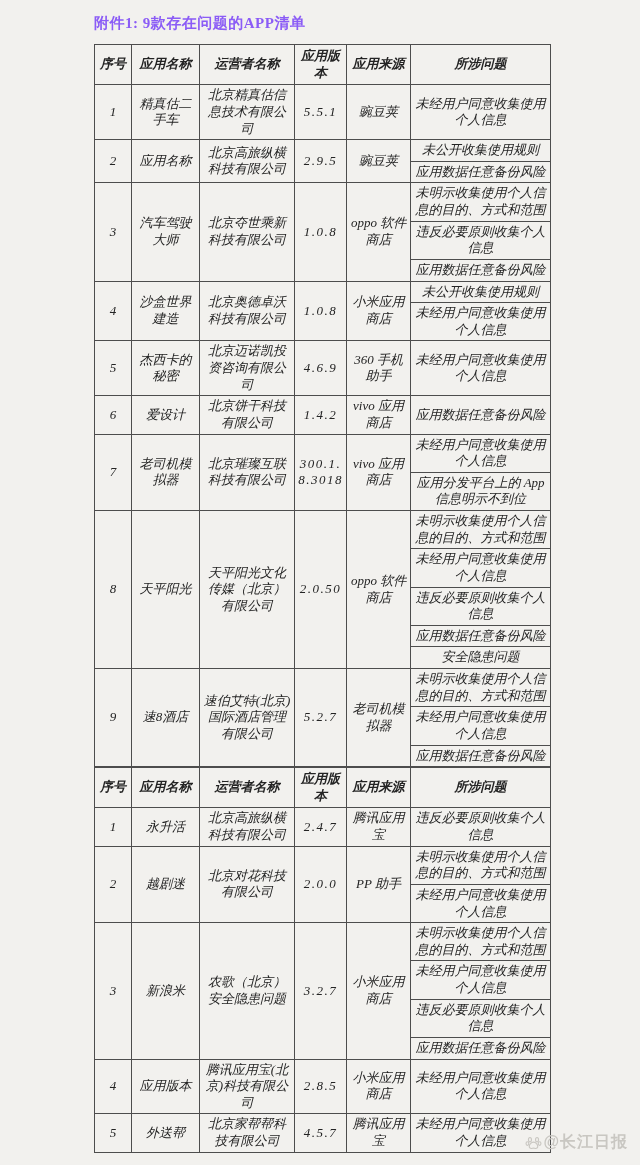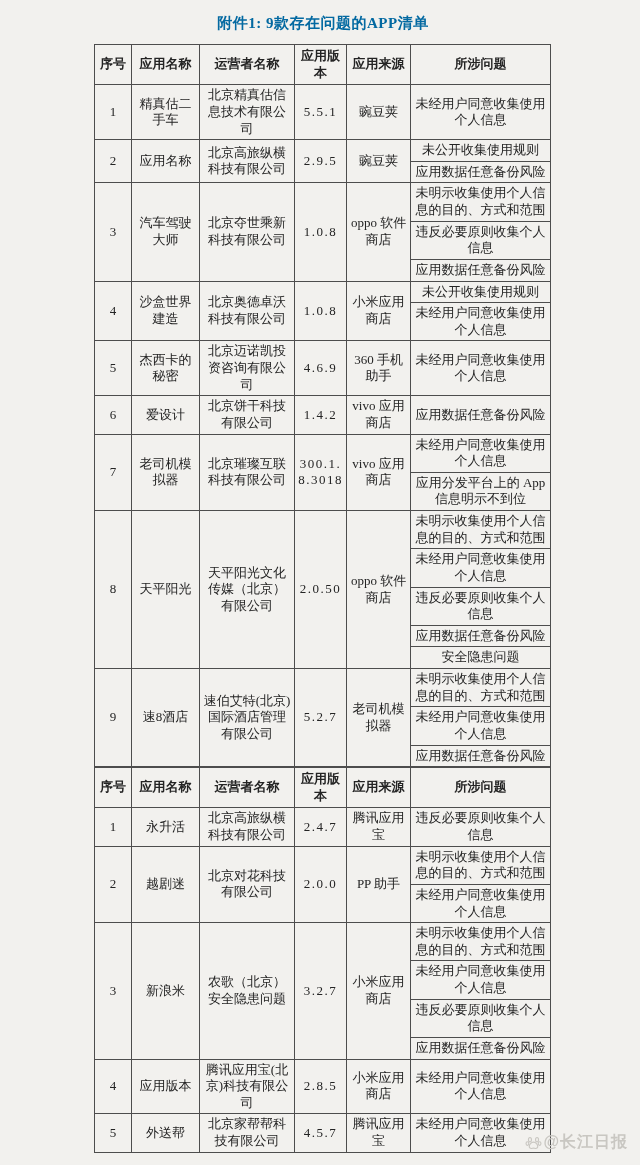--- a/index.html
+++ b/index.html
@@ -21,9 +21,8 @@
     font-weight:bold;
     letter-spacing:0.5px;
     margin:6px 0 11px 0;
-    color:#0369a1;
+    color:#8b5cf6;
     white-space:nowrap;
-    text-align:center;
   }
   h2.att-title.second{ margin-top:18px; }
   table.app-table{

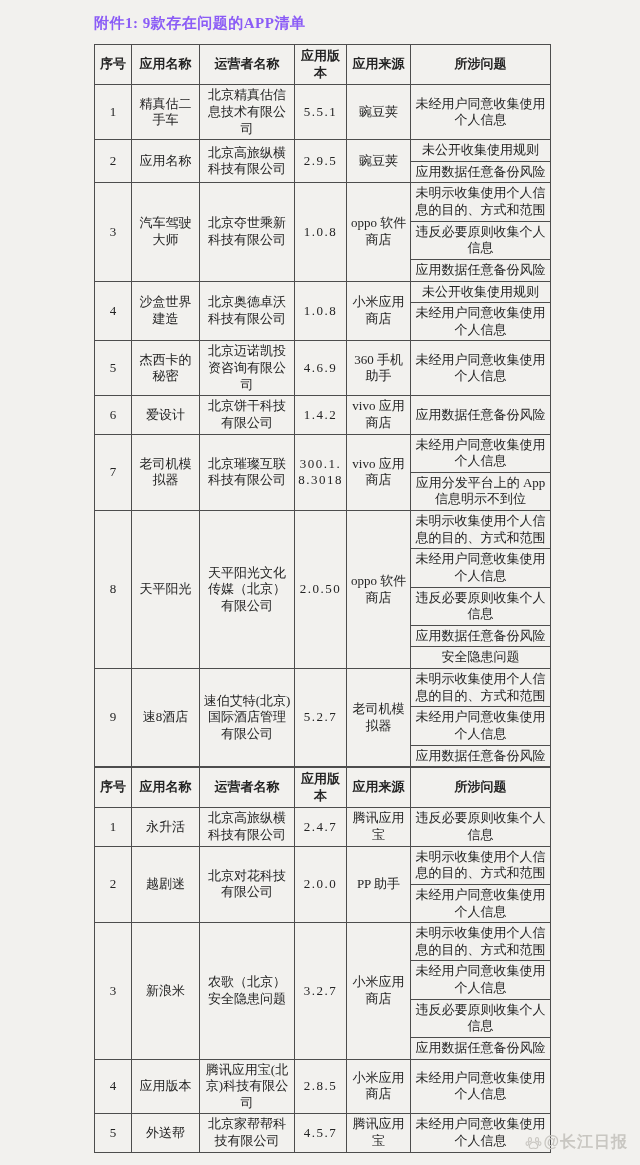--- a/index.html
+++ b/index.html
@@ -30,6 +30,7 @@
     table-layout:fixed;
     width:456px;
     background:transparent;
+    font-style:italic;
   }
   table.app-table th, table.app-table td{
     border:1px solid #4d4d4d;

